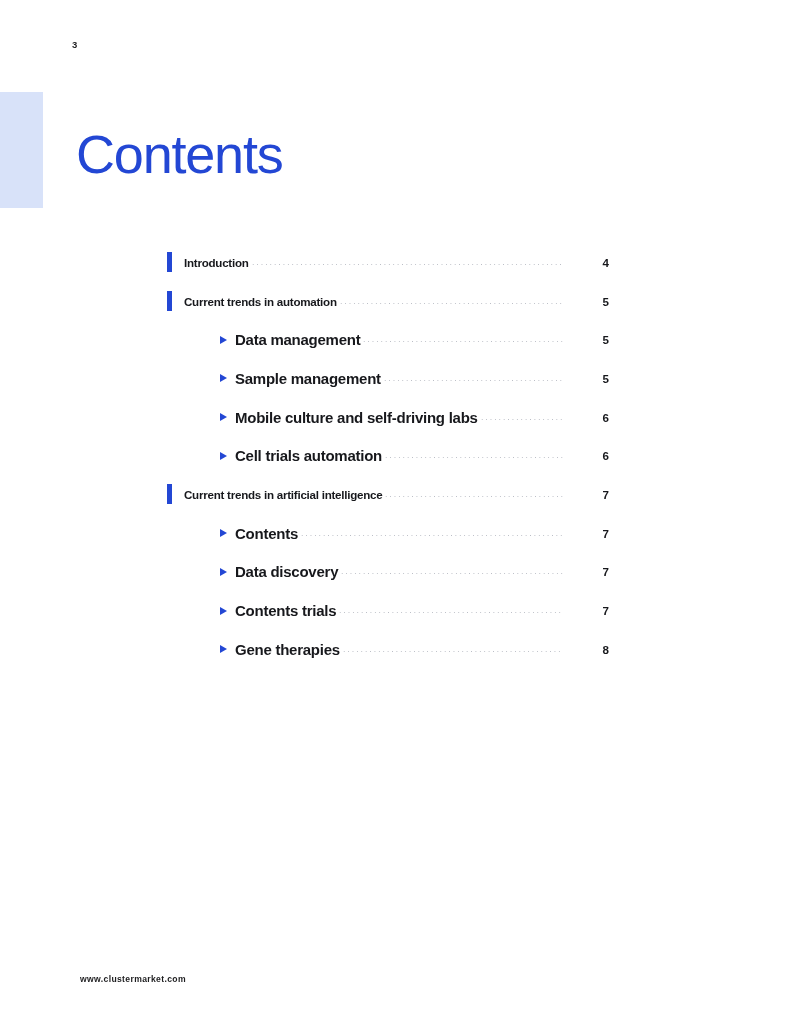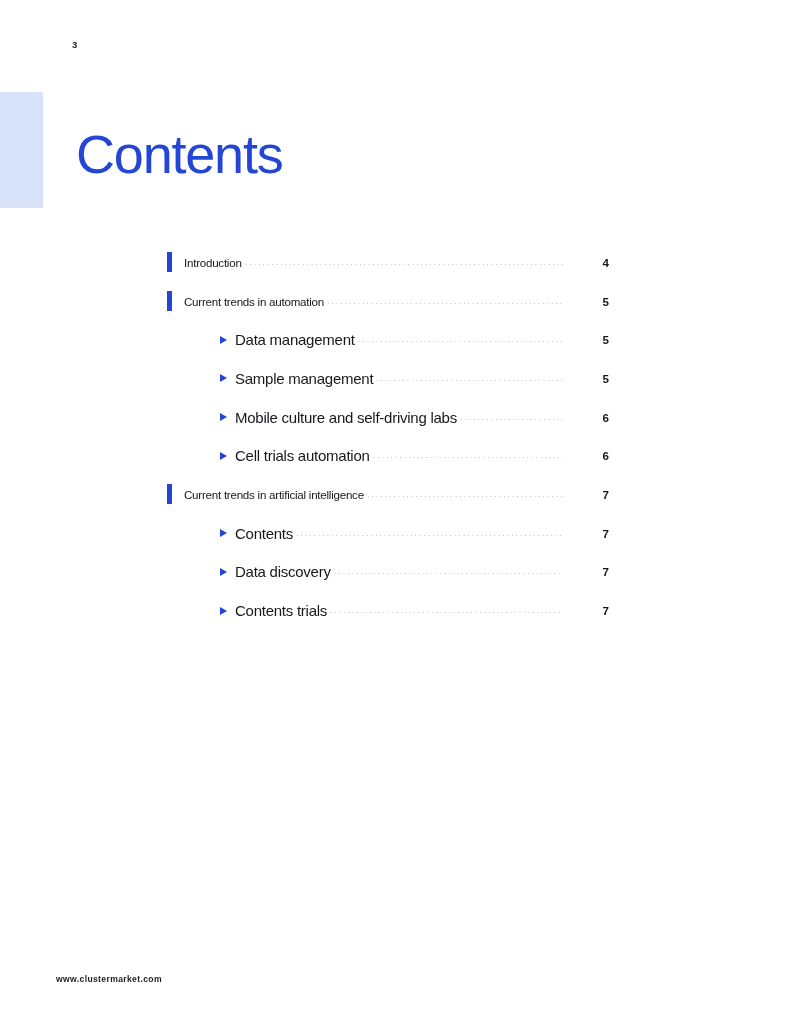--- a/index.html
+++ b/index.html
@@ -102,7 +102,7 @@
   .entry-label {
     flex: 0 0 auto;
     font-size: 11.6px;
-    font-weight: 400;
+    font-weight: 700;
     color: #17181c;
     letter-spacing: -0.25px;
     white-space: nowrap;

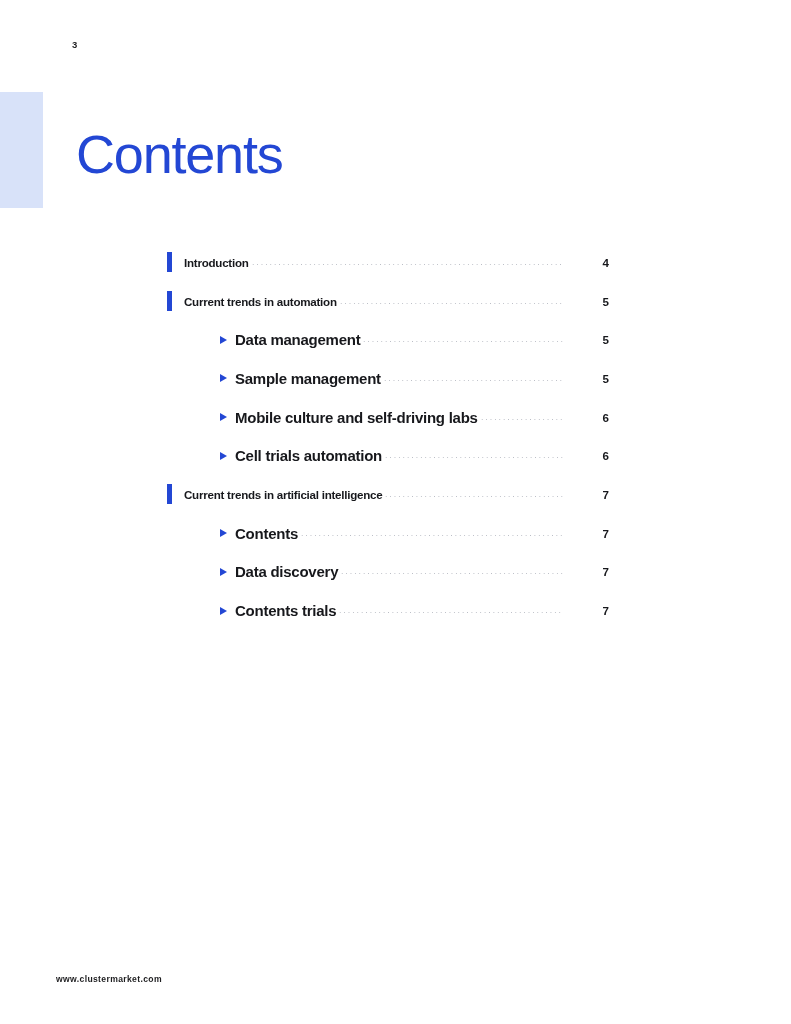--- a/index.html
+++ b/index.html
@@ -244,6 +244,14 @@
         <span class="leader"></span>
         <span class="page-num">7</span>
       </div>
+      <div class="toc-row level-2">
+        <div class="marker-col">
+          <span class="tri-marker"></span>
+        </div>
+        <span class="entry-label">Gene therapies</span>
+        <span class="leader"></span>
+        <span class="page-num">8</span>
+      </div>
     </div>
 
   <div class="footer">www.clustermarket.com</div>

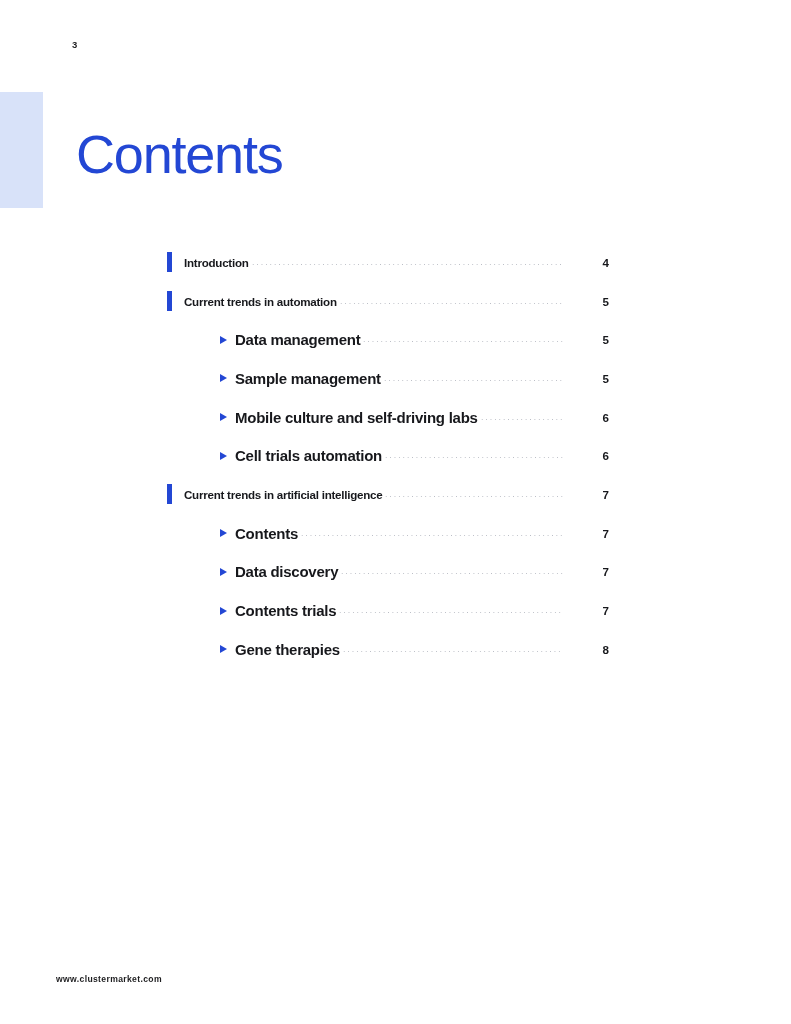--- a/index.html
+++ b/index.html
@@ -144,7 +144,7 @@
   
   .footer {
     position: absolute;
-    left: 56px;
+    left: 80px;
     top: 974px;
     font-size: 8.6px;
     font-weight: 700;

